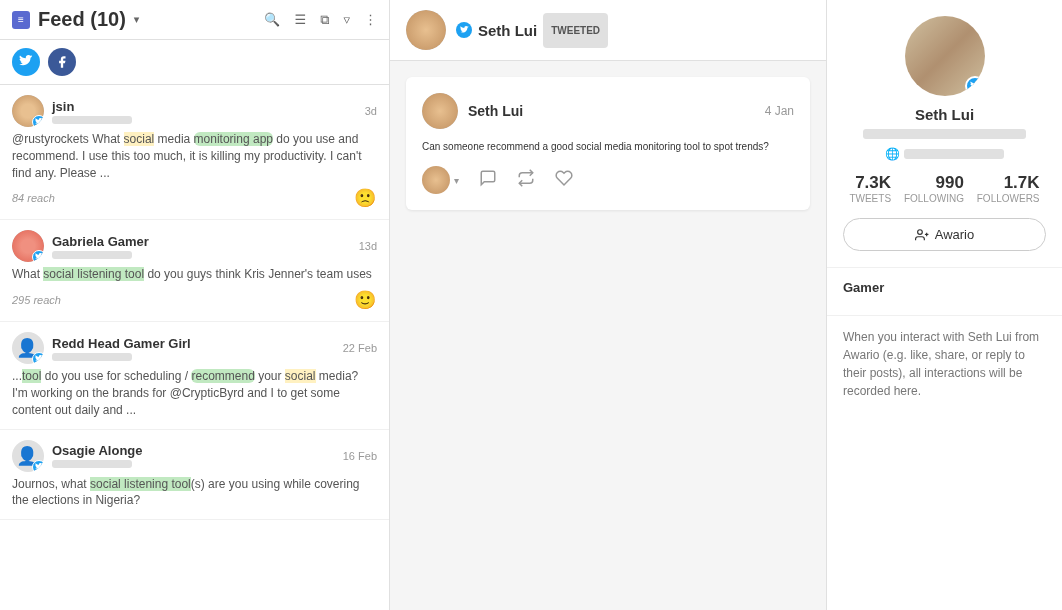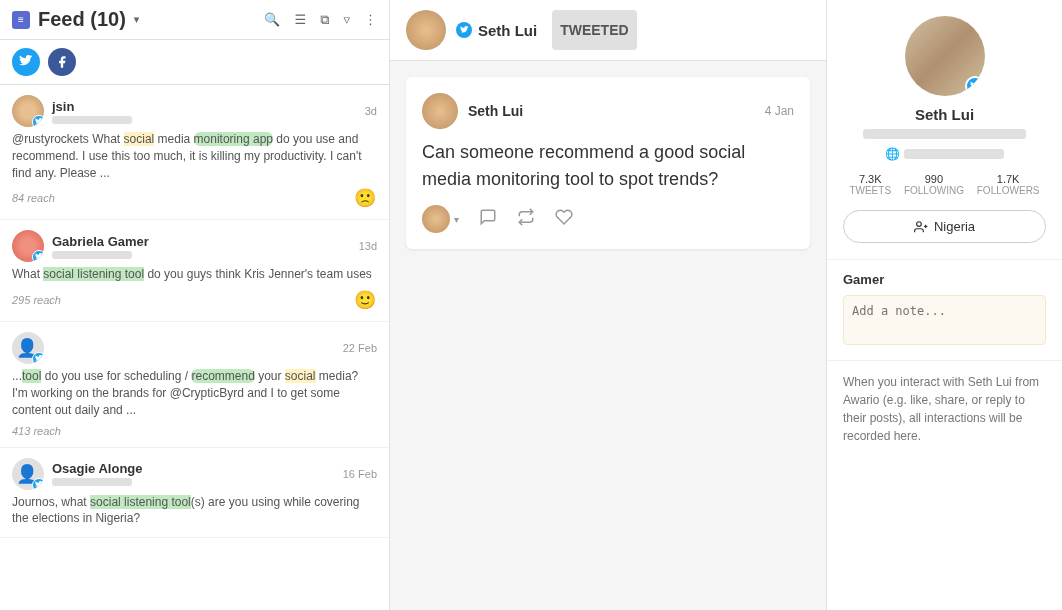--- a/index.html
+++ b/index.html
@@ -34,7 +34,7 @@
     .middle-header { padding: 10px 16px; background: #fff; border-bottom: 1px solid #e0e0e0; display: flex; align-items: center; gap: 10px; }
     .middle-avatar { width: 40px; height: 40px; border-radius: 50%; background: #ccc; overflow: hidden; position: relative; }
     .middle-user-name { font-weight: 600; font-size: 15px; }
-    .tweeted-badge { background: #e0e0e0; color: #555; font-size: 14px; font-weight: 600; padding: 12px 8px; border-radius: 4px; margin-left: 9px; }
+    .tweeted-badge { background: #e0e0e0; color: #555; font-size: 10px; font-weight: 600; padding: 12px 8px; border-radius: 4px; margin-left: 0; }
     .middle-content { padding: 16px; }
     .tweet-card { background: #fff; border-radius: 6px; padding: 16px; box-shadow: 0 1px 3px rgba(0,0,0,0.08); }
     .tweet-header { display: flex; align-items: center; gap: 10px; margin-bottom: 10px; }

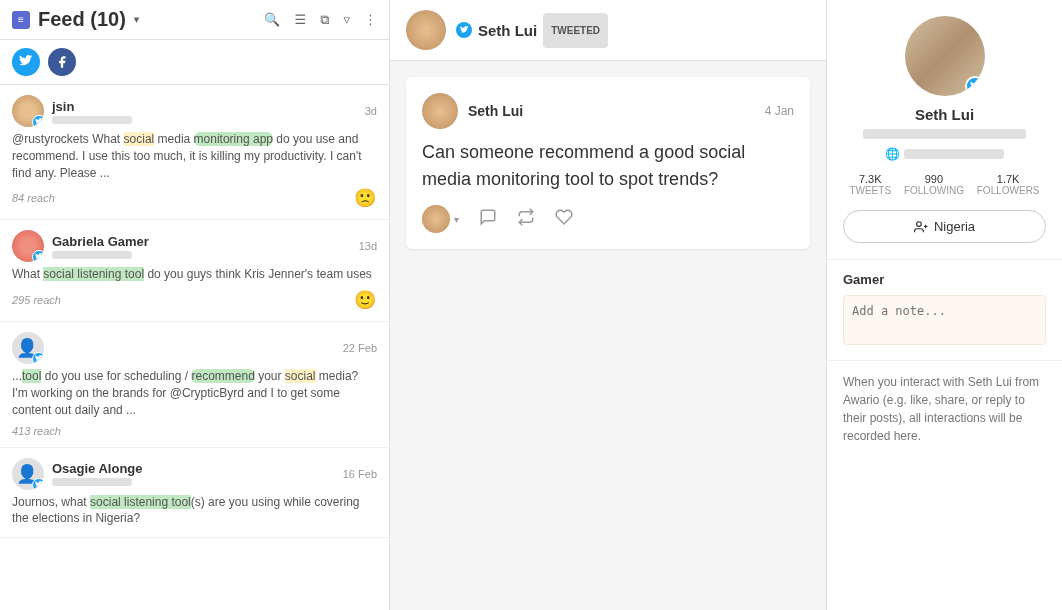--- a/index.html
+++ b/index.html
@@ -41,7 +41,7 @@
     .tweet-avatar { width: 36px; height: 36px; border-radius: 50%; background: #ccc; overflow: hidden; }
     .tweet-user { font-weight: 600; font-size: 14px; }
     .tweet-date { margin-left: auto; color: #999; font-size: 12px; }
-    .tweet-text { font-size: 18px; color: #333; line-height: 1.5; margin-bottom: 12px; }
+    .tweet-text { font-size: 10px; color: #333; line-height: 1.5; margin-bottom: 12px; }
     .tweet-actions { display: flex; align-items: center; gap: 20px; }
     .tweet-action-item { color: #999; font-size: 16px; cursor: pointer; }
 

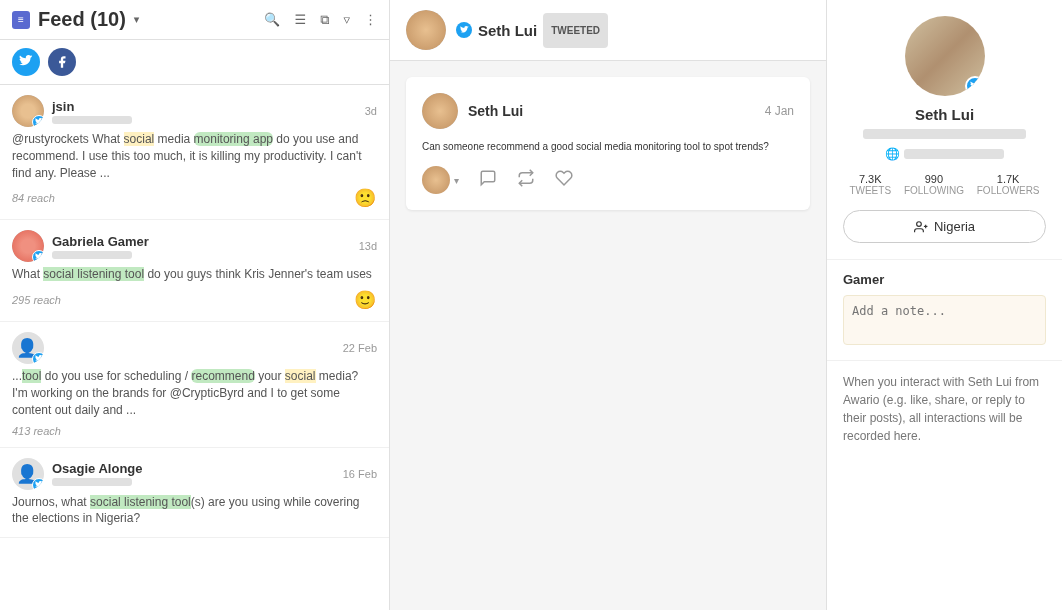--- a/index.html
+++ b/index.html
@@ -56,7 +56,7 @@
     .profile-website { display: flex; align-items: center; justify-content: center; gap: 4px; margin-bottom: 12px; }
     .profile-stats { display: flex; justify-content: space-around; margin-bottom: 14px; }
     .stat-item { text-align: center; }
-    .stat-value { font-weight: 400; font-size: 11px; }
+    .stat-value { font-weight: 700; font-size: 17px; text-align: right; }
     .stat-label { font-size: 10px; color: #999; text-transform: uppercase; }
     .follow-btn { display: flex; align-items: center; justify-content: center; gap: 6px; width: 100%; padding: 8px; border: 1px solid #ccc; border-radius: 20px; background: #fff; cursor: pointer; font-size: 13px; font-weight: 500; color: #333; }
 

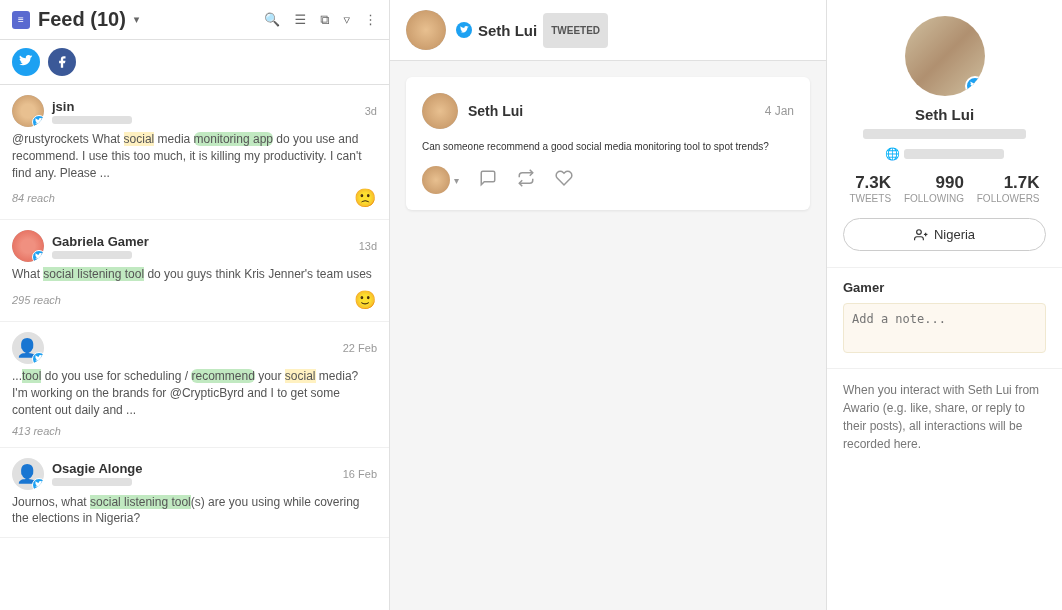--- a/index.html
+++ b/index.html
@@ -308,7 +308,7 @@
           <line x1="20" y1="8" x2="20" y2="14"></line>
           <line x1="23" y1="11" x2="17" y2="11"></line>
         </svg>
-      <span>Nigeria</span>
+      <span>Awario</span>
     </button>
   </div>
 

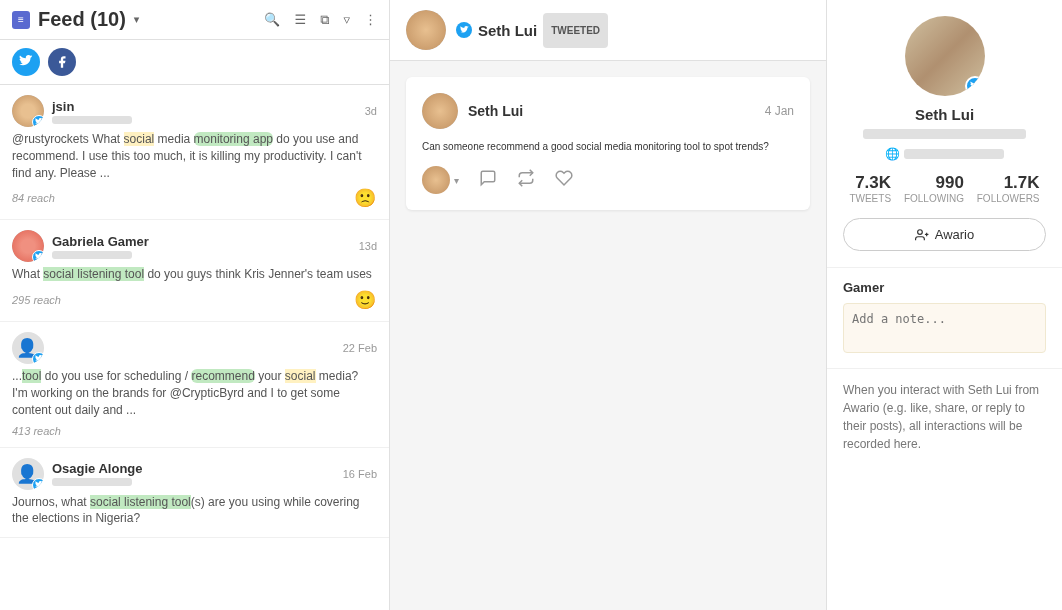--- a/index.html
+++ b/index.html
@@ -314,7 +314,6 @@
 
   <div class="notes-section">
     <div class="section-title">Gamer</div>
-    <textarea class="notes-textarea" placeholder="Add a note..." style=""></textarea>
   </div>
 
   <div class="interactions-section">

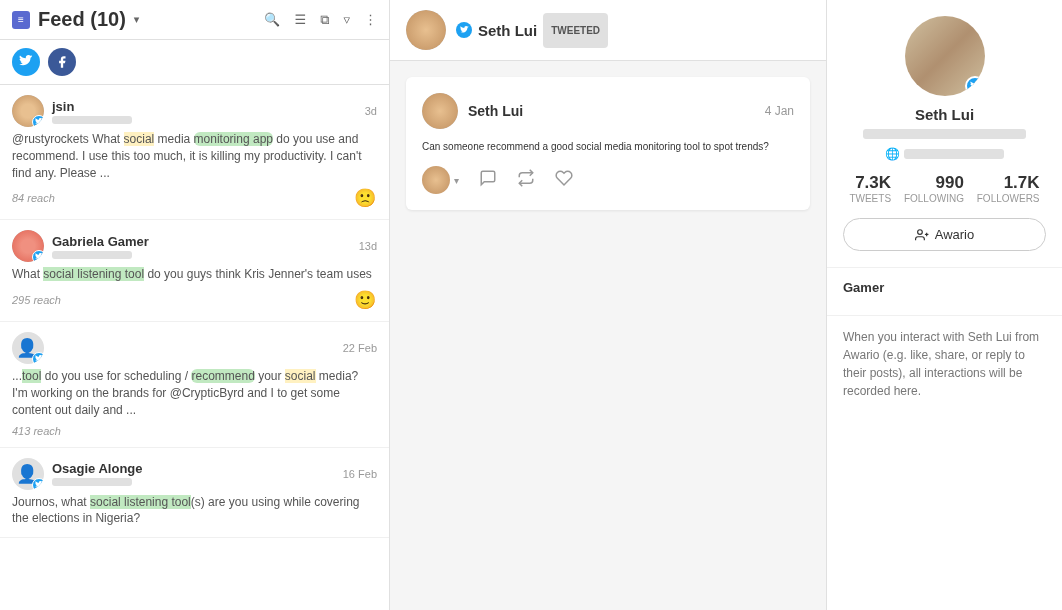--- a/index.html
+++ b/index.html
@@ -181,6 +181,10 @@
               </svg>
           </div>
         </div>
+        <div>
+          <div class="user-name">Redd Head Gamer Girl</div>
+          <div style="background:#e0e0e0;height:8px;width:80px;border-radius:3px;margin-top:2px;"></div>
+        </div>
         <span class="time-label">22 Feb</span>
       </div>
       <div class="feed-snippet">

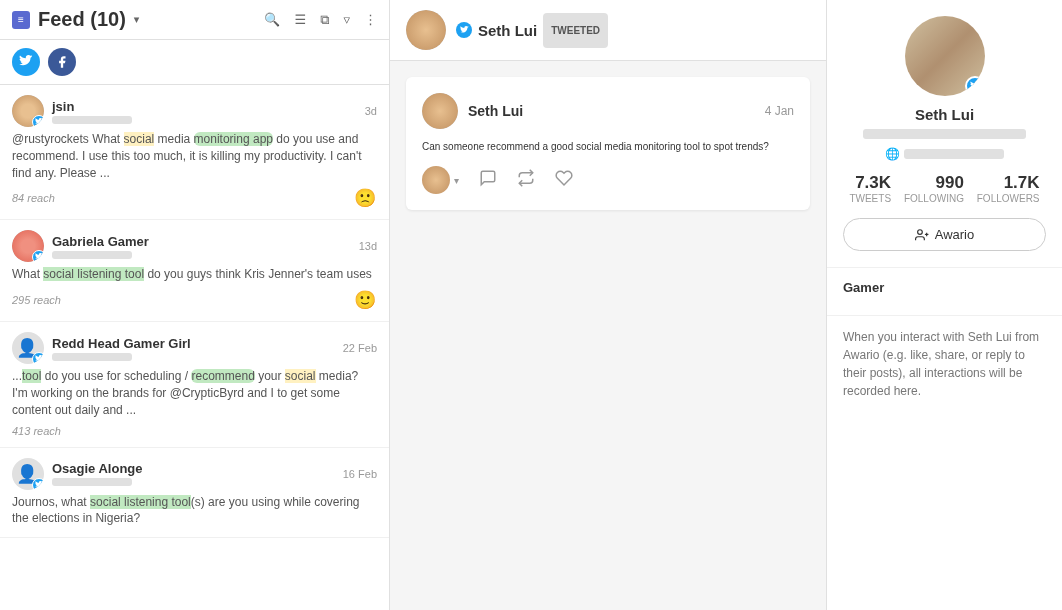--- a/index.html
+++ b/index.html
@@ -190,9 +190,6 @@
       <div class="feed-snippet">
         ...<span class="highlight-tool">tool</span> do you use for scheduling / <span class="highlight-monitoring">recommend</span> your <span class="highlight-social">social</span> media? I'm working on the brands for @CrypticByrd and I to get some content out daily and ...
       </div>
-      <div class="reach-row">
-        <span class="reach-label">413 reach</span>
-      </div>
     </div>
 
     <div class="feed-item">

